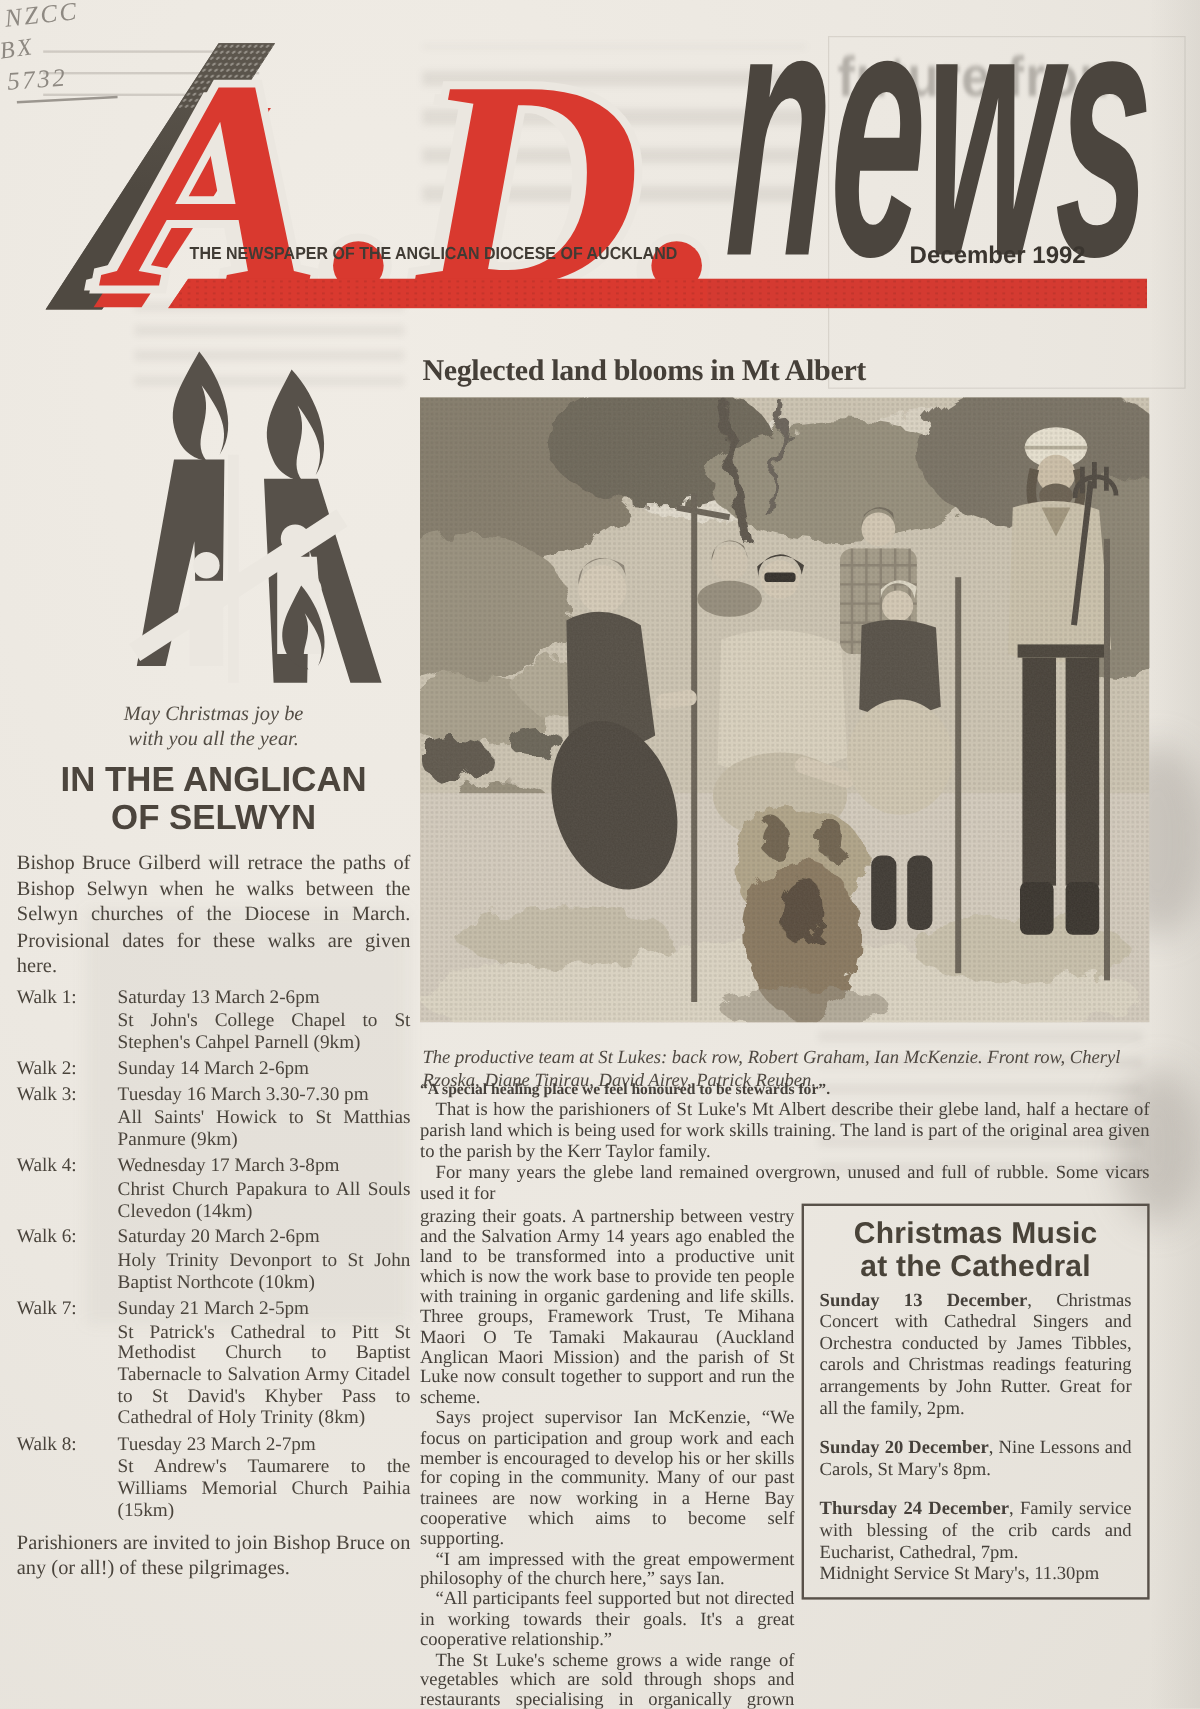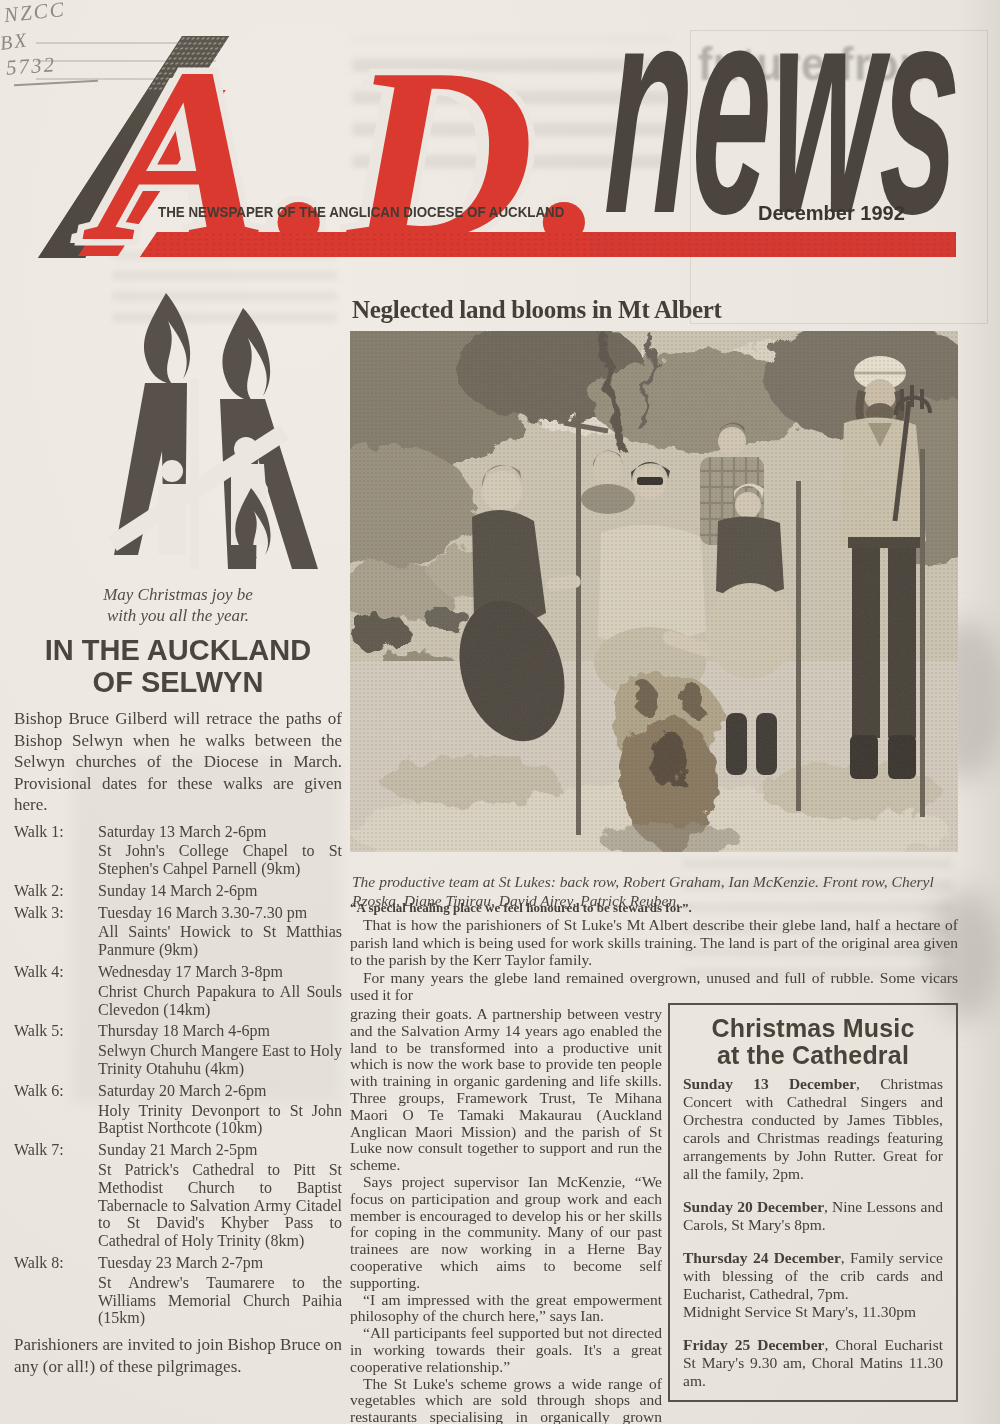--- a/index.html
+++ b/index.html
@@ -164,7 +164,7 @@
       <div>with you all the year.</div>
     </div>
     <div class="ftsteps-h">
-      <div>IN THE AUCKLAND</div>
+      <div>IN THE ANGLICAN</div>
       <div>OF SELWYN</div>
     </div>
     <p class="intro">Bishop Bruce Gilberd will retrace the paths of Bishop Selwyn when he walks between the Selwyn churches of the Diocese in March. Provisional dates for these walks are given here.</p>

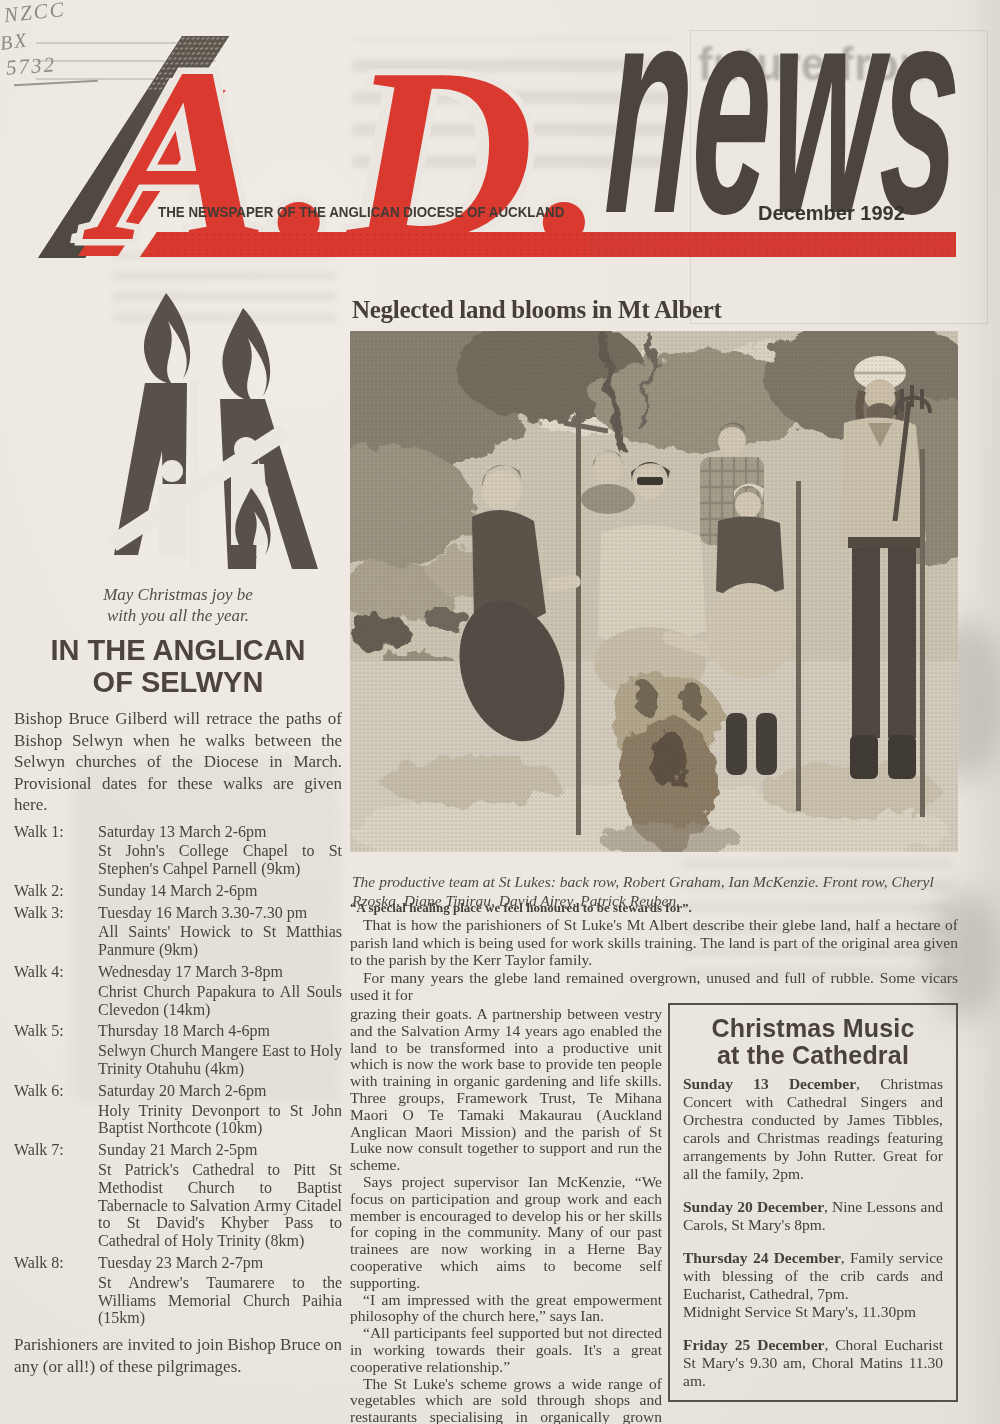--- a/index.html
+++ b/index.html
@@ -189,11 +189,6 @@
         <span class="walk-route">Christ Church Papakura to All Souls Clevedon (14km)</span>
       </div>
       <div class="walk">
-        <span class="walk-label">Walk 5:</span>
-        <span class="walk-date">Thursday 18 March 4-6pm</span>
-        <span class="walk-route">Selwyn Church Mangere East to Holy Trinity Otahuhu (4km)</span>
-      </div>
-      <div class="walk">
         <span class="walk-label">Walk 6:</span>
         <span class="walk-date">Saturday 20 March 2-6pm</span>
         <span class="walk-route">Holy Trinity Devonport to St John Baptist Northcote (10km)</span>

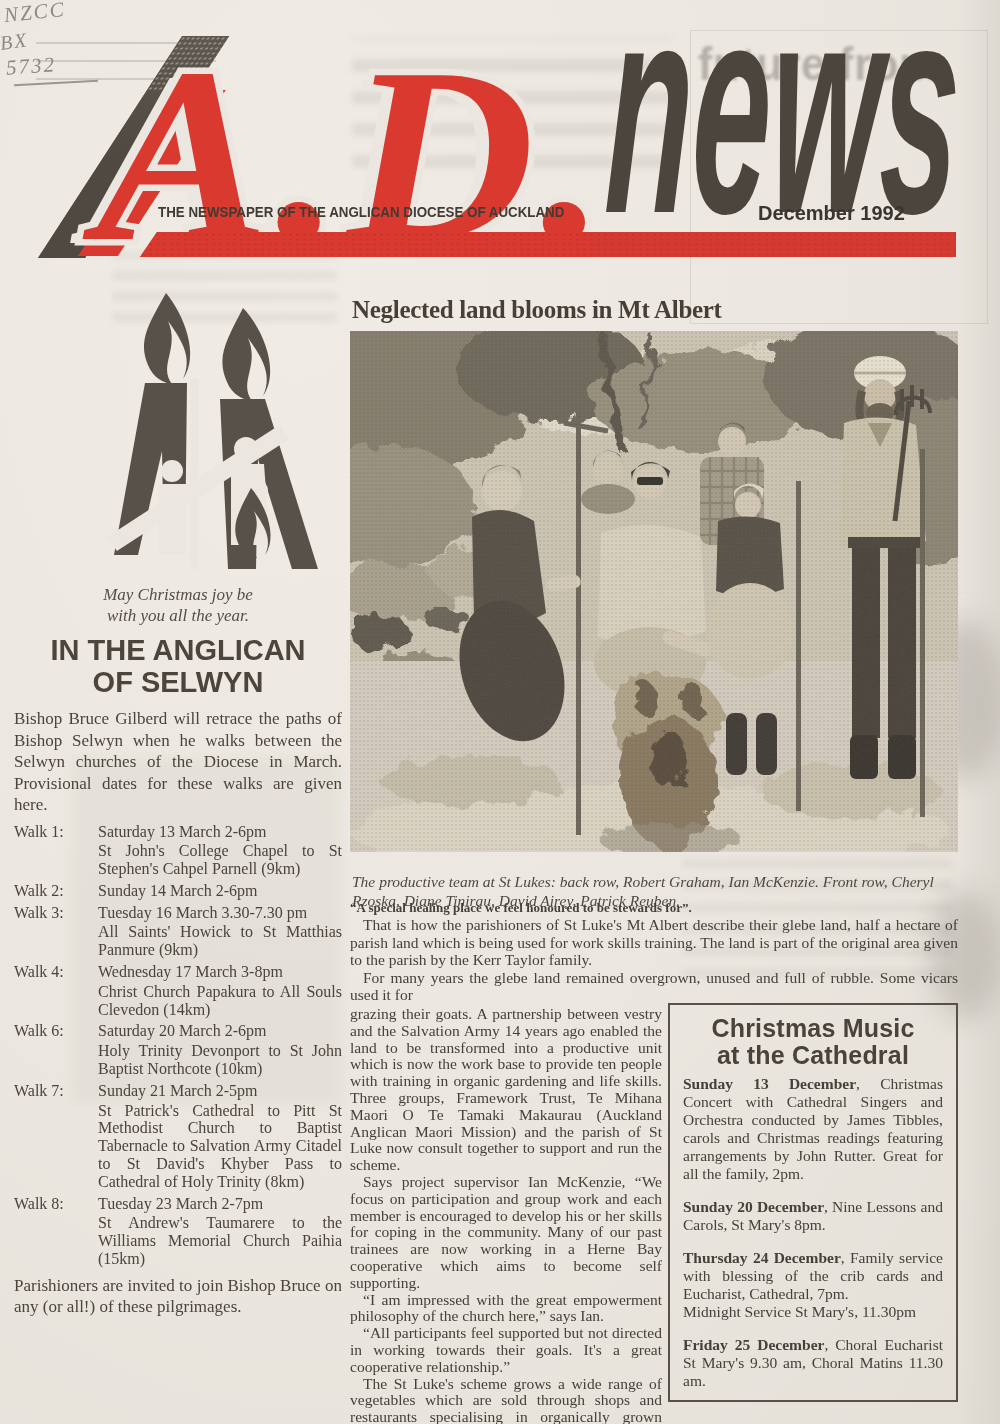--- a/index.html
+++ b/index.html
@@ -344,9 +344,6 @@
         <b>Thursday 24 December</b><span>, Family service with blessing of the crib cards and Eucharist, Cathedral, 7pm.</span>
         <span class="extra" style="display:block">Midnight Service St Mary's, 11.30pm</span>
       </p>
-      <p class="event">
-        <b>Friday 25 December</b><span>, Choral Eucharist St Mary's 9.30 am, Choral Matins 11.30 am.</span>
-      </p>
     </div>
   </div>
 

